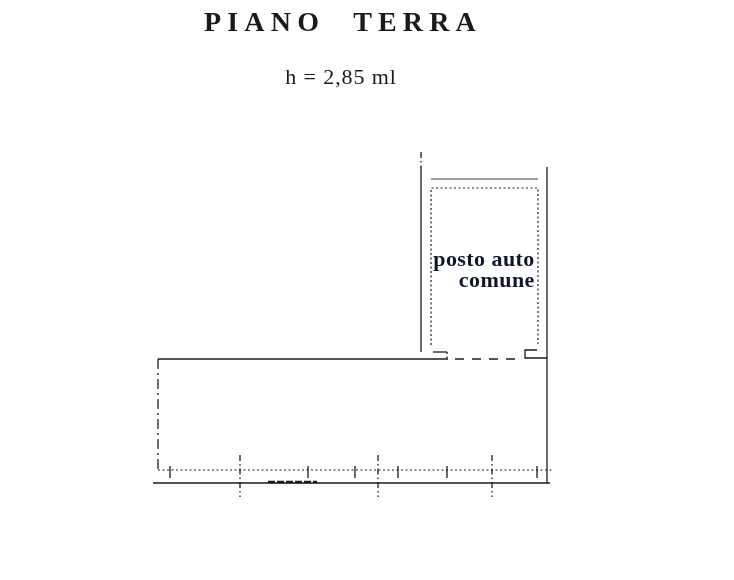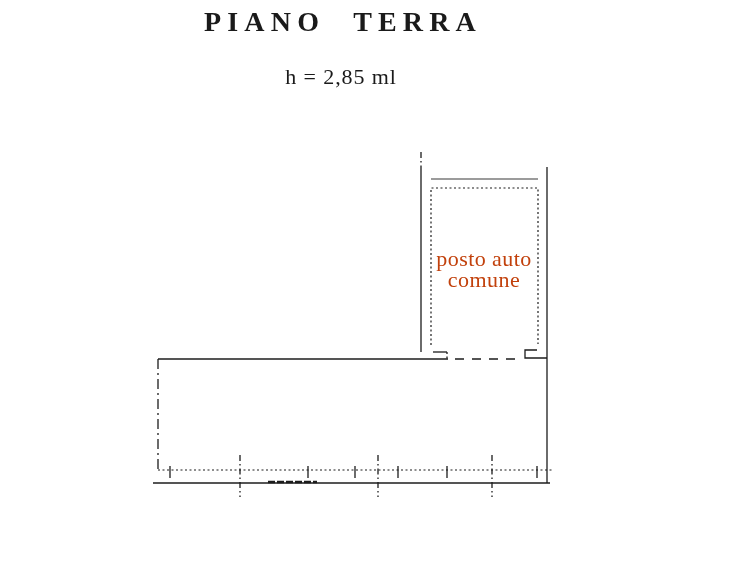--- a/index.html
+++ b/index.html
@@ -46,10 +46,11 @@
   }
   .room-label {
     position: absolute;
-    text-align: center;
-    color: #c2410c;
+    text-align: right;
+    color: #0f172a;
     line-height: 21px;
     white-space: nowrap;
+    font-weight: bold;
   }
   .room-label.carport {
     left: 484px;

